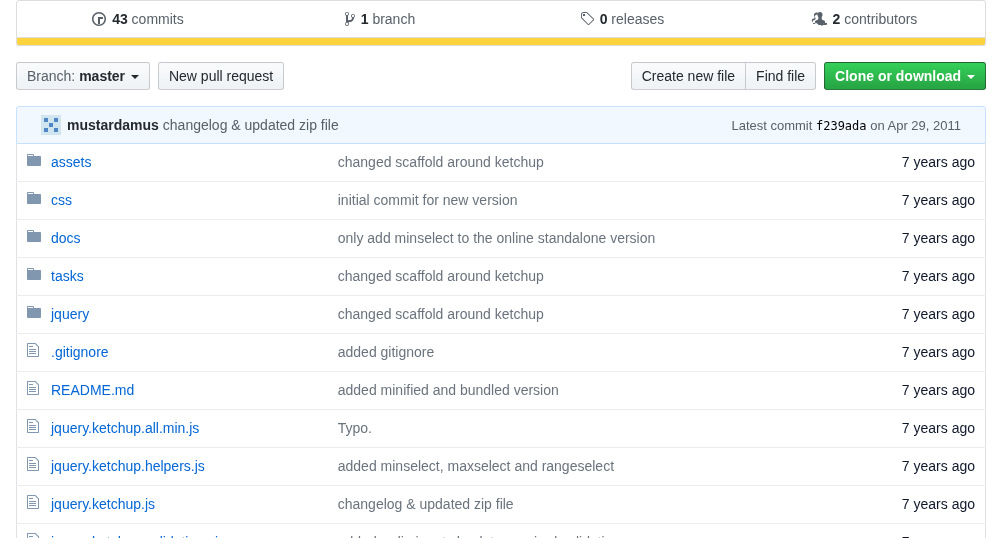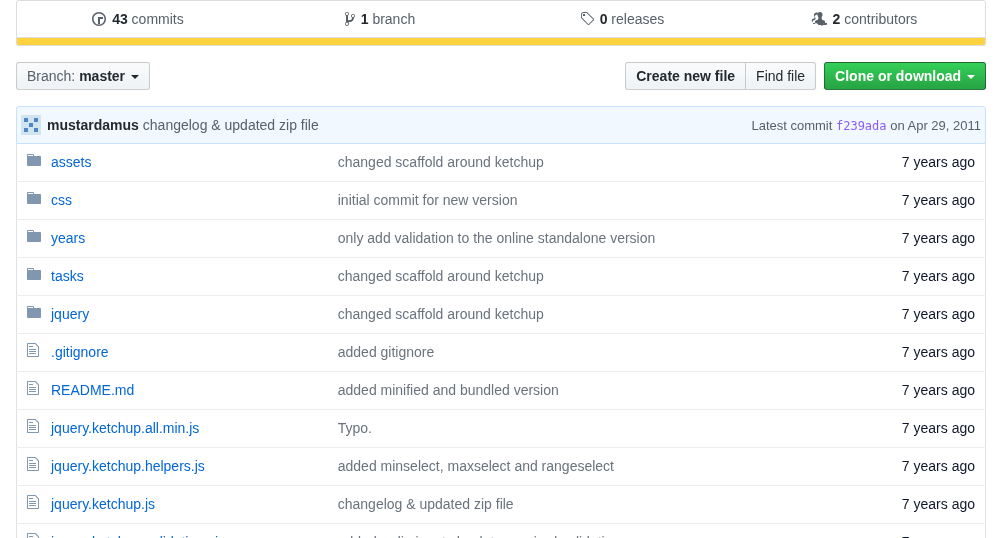--- a/index.html
+++ b/index.html
@@ -149,6 +149,7 @@
         <path d="M0 0l4 4 4-4z"></path>
       </svg>
   </button>
+  <button class="btn btn-sm ml8">New pull request</button>
   <div class="spacer"></div>
   <div class="btn-group">
     <button class="btn btn-sm">Create new file</button>

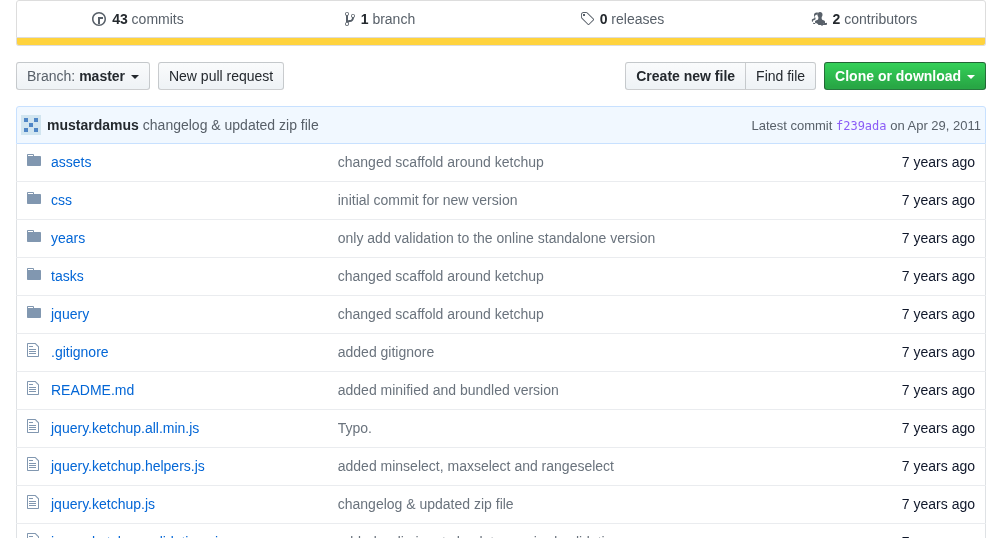--- a/index.html
+++ b/index.html
@@ -63,7 +63,7 @@
   .spacer { flex: 1; }
   .btn-group { display: inline-flex; }
   .btn-group .btn { border-radius: 0; margin-left: -1px; }
-  .btn-group .btn:first-child { border-top-left-radius: 3px; border-bottom-left-radius: 3px; margin-left: 0; font-weight: bold; }
+  .btn-group .btn:first-child { border-top-left-radius: 3px; border-bottom-left-radius: 3px; margin-left: 0; }
   .btn-group .btn:last-child { border-top-right-radius: 3px; border-bottom-right-radius: 3px; }
 
   .commit-tease {

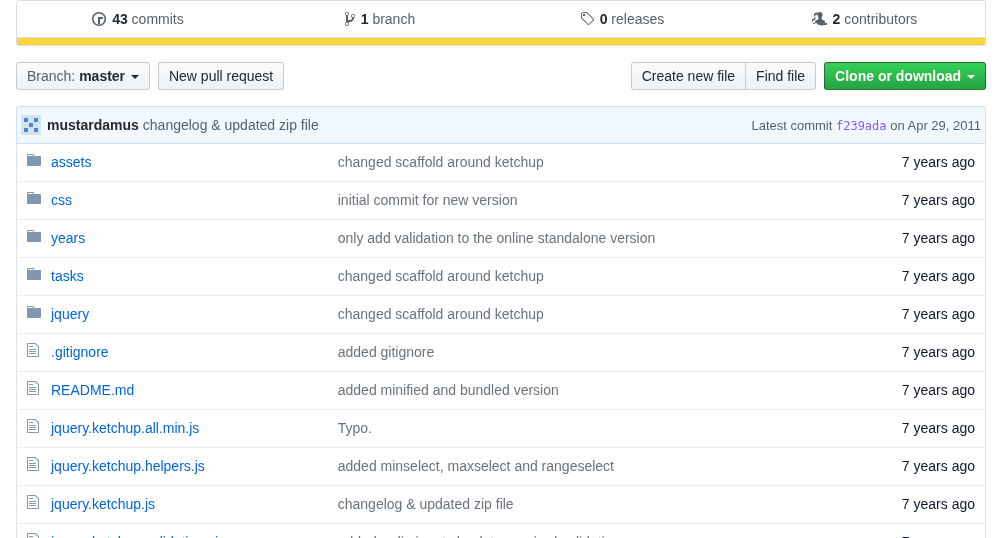--- a/index.html
+++ b/index.html
@@ -69,7 +69,7 @@
   .commit-tease {
     display: flex;
     align-items: center;
-    padding: 8px 4px;
+    padding: 8px 24px;
     background: #f1f8ff;
     border: 1px solid #c8e1ff;
     border-radius: 3px 3px 0 0;

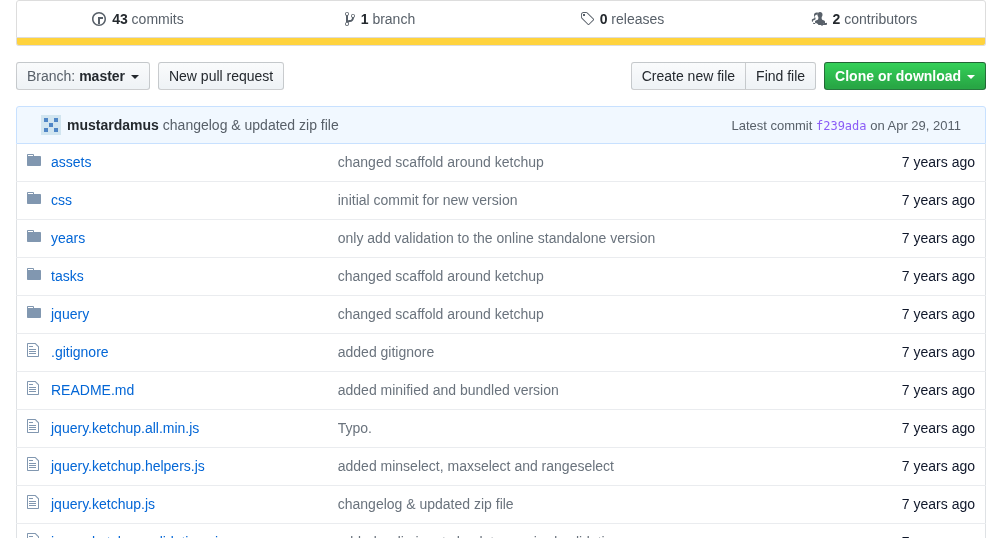--- a/index.html
+++ b/index.html
@@ -78,7 +78,7 @@
   .commit-tease .author { font-weight: 600; color: #24292e; margin-right: 4px; }
   .commit-tease .msg { color: #586069; }
   .commit-tease .right { margin-left: auto; font-size: 13px; }
-  .commit-tease .sha { font-family: SFMono-Regular, Menlo, monospace; font-size: 12px; color: #8b5cf6; }
+  .commit-tease .sha { font-family: SFMono-Regular, Menlo, monospace; font-size: 12px; color: #000000; }
   .avatar {
     width: 20px; height: 20px; border-radius: 3px;
     margin-right: 6px; display: inline-block;

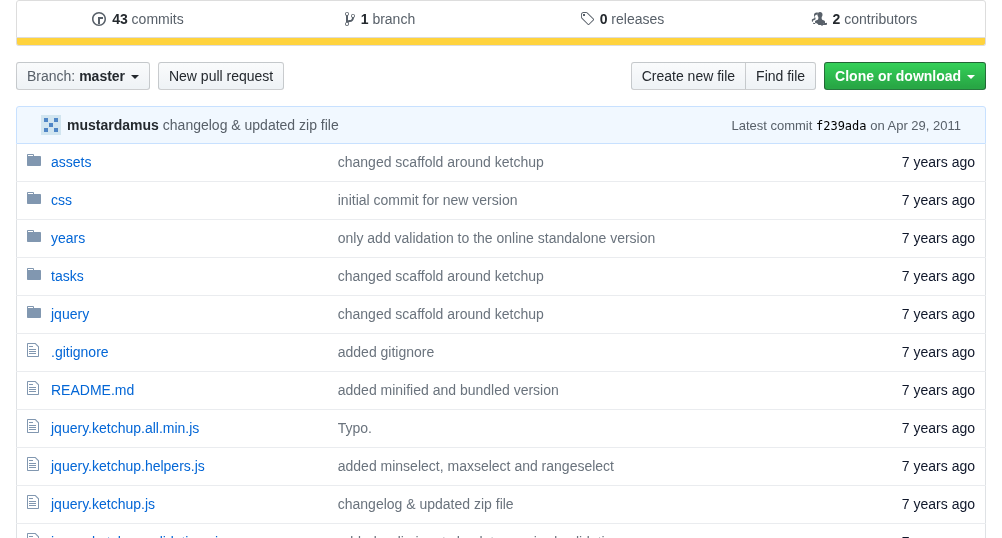--- a/index.html
+++ b/index.html
@@ -203,7 +203,7 @@
         <td class="icon folder"><svg width="14" height="16" viewBox="0 0 14 16">
             <path d="M13 4H7V3c0-.66-.31-1-1-1H1c-.55 0-1 .45-1 1v10c0 .55.45 1 1 1h12c.55 0 1-.45 1-1V5c0-.55-.45-1-1-1zM6 4H1V3h5v1z"></path>
           </svg></td>
-        <td class="content"><a>years</a></td>
+        <td class="content"><a>docs</a></td>
         <td class="message">only add validation to the online standalone version</td>
         <td class="age">7 years ago</td>
       </tr>

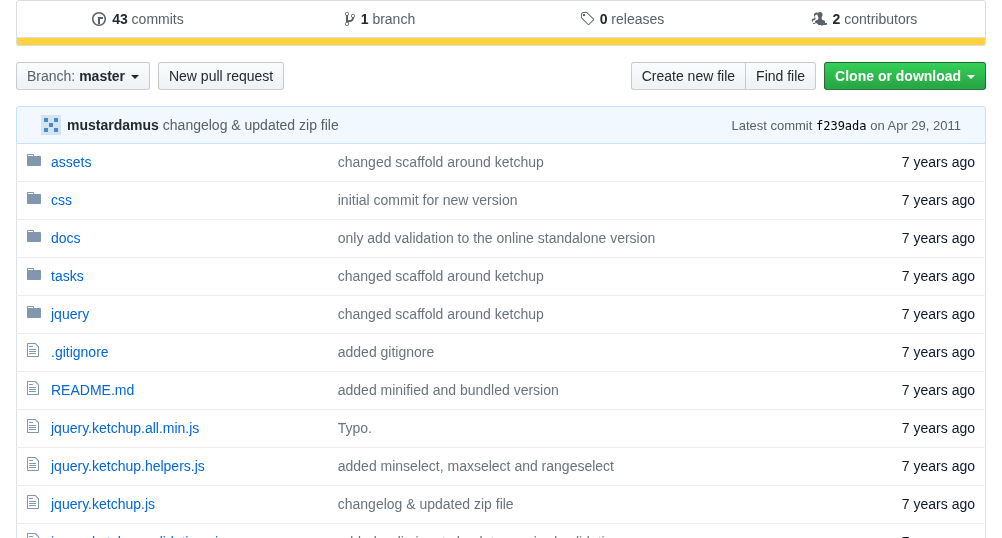--- a/index.html
+++ b/index.html
@@ -204,7 +204,7 @@
             <path d="M13 4H7V3c0-.66-.31-1-1-1H1c-.55 0-1 .45-1 1v10c0 .55.45 1 1 1h12c.55 0 1-.45 1-1V5c0-.55-.45-1-1-1zM6 4H1V3h5v1z"></path>
           </svg></td>
         <td class="content"><a>docs</a></td>
-        <td class="message">only add validation to the online standalone version</td>
+        <td class="message">only add minselect to the online standalone version</td>
         <td class="age">7 years ago</td>
       </tr>
       <tr>

